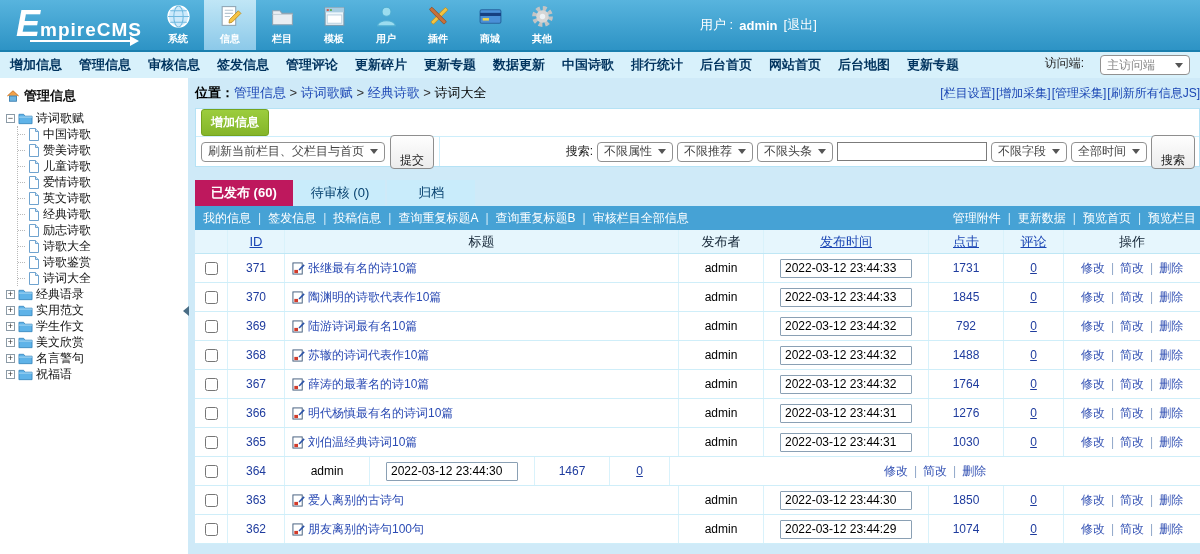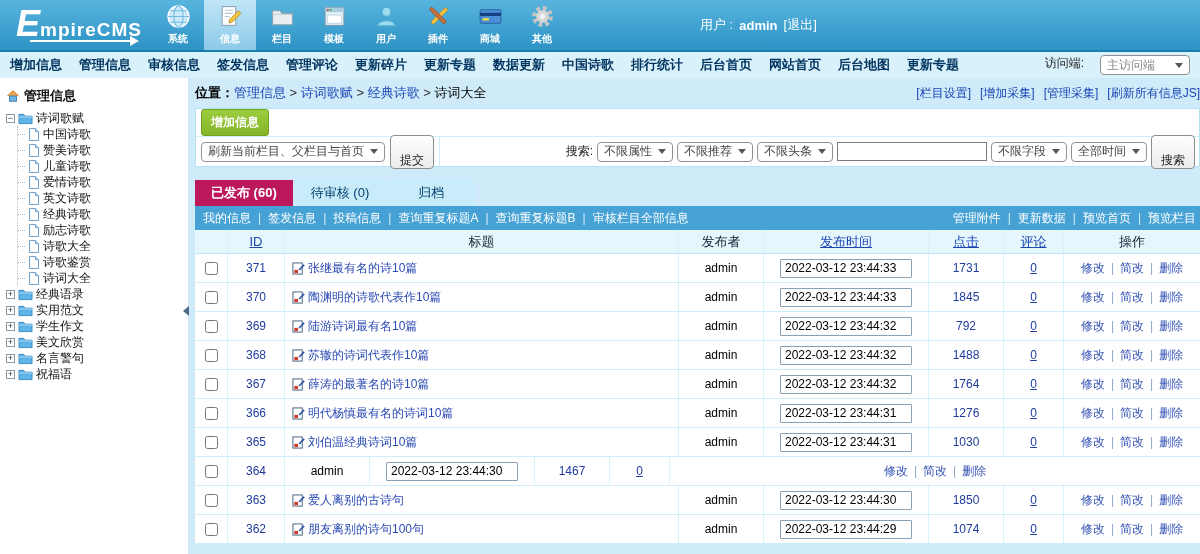--- a/index.html
+++ b/index.html
@@ -57,7 +57,7 @@
   .crumb-link{color:#1b46b4;cursor:pointer}
   .crumb-link::after{content:" > ";color:#333;white-space:pre}
   .crumb-current{color:#000}
-  .crumb-actions{margin-left:auto;display:flex;gap:9px;font-size:12px}
+  .crumb-actions{margin-left:auto;display:flex;gap:1px;font-size:12px}
   .crumb-action{color:#1b46b4;cursor:pointer;white-space:nowrap}
 
   .panel{margin-top:4px;background:#fff;border:1px solid #b5e2f5}

